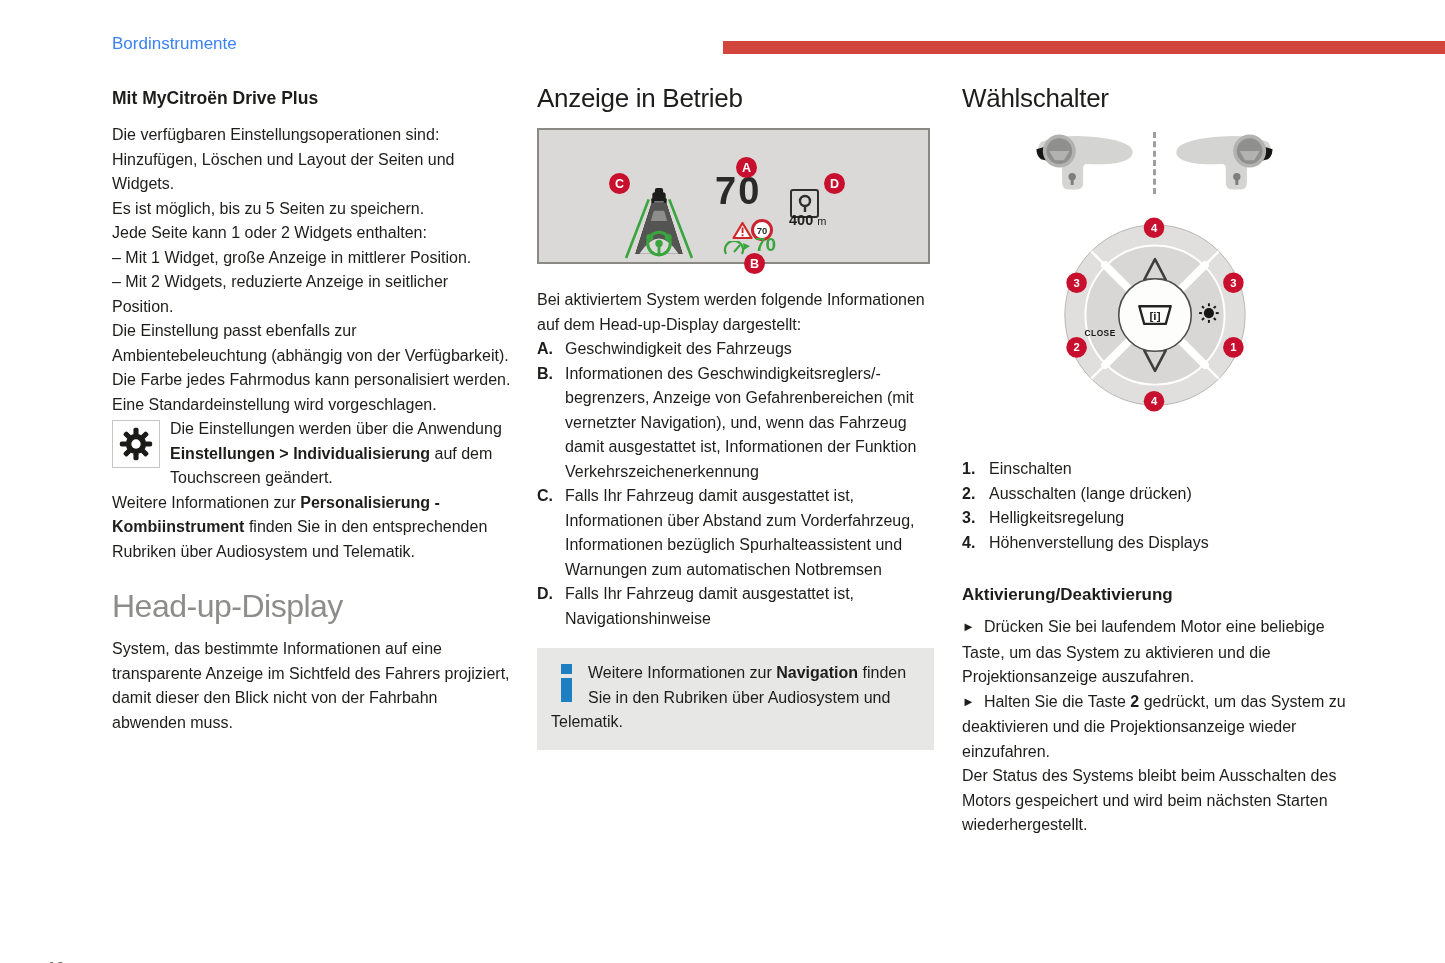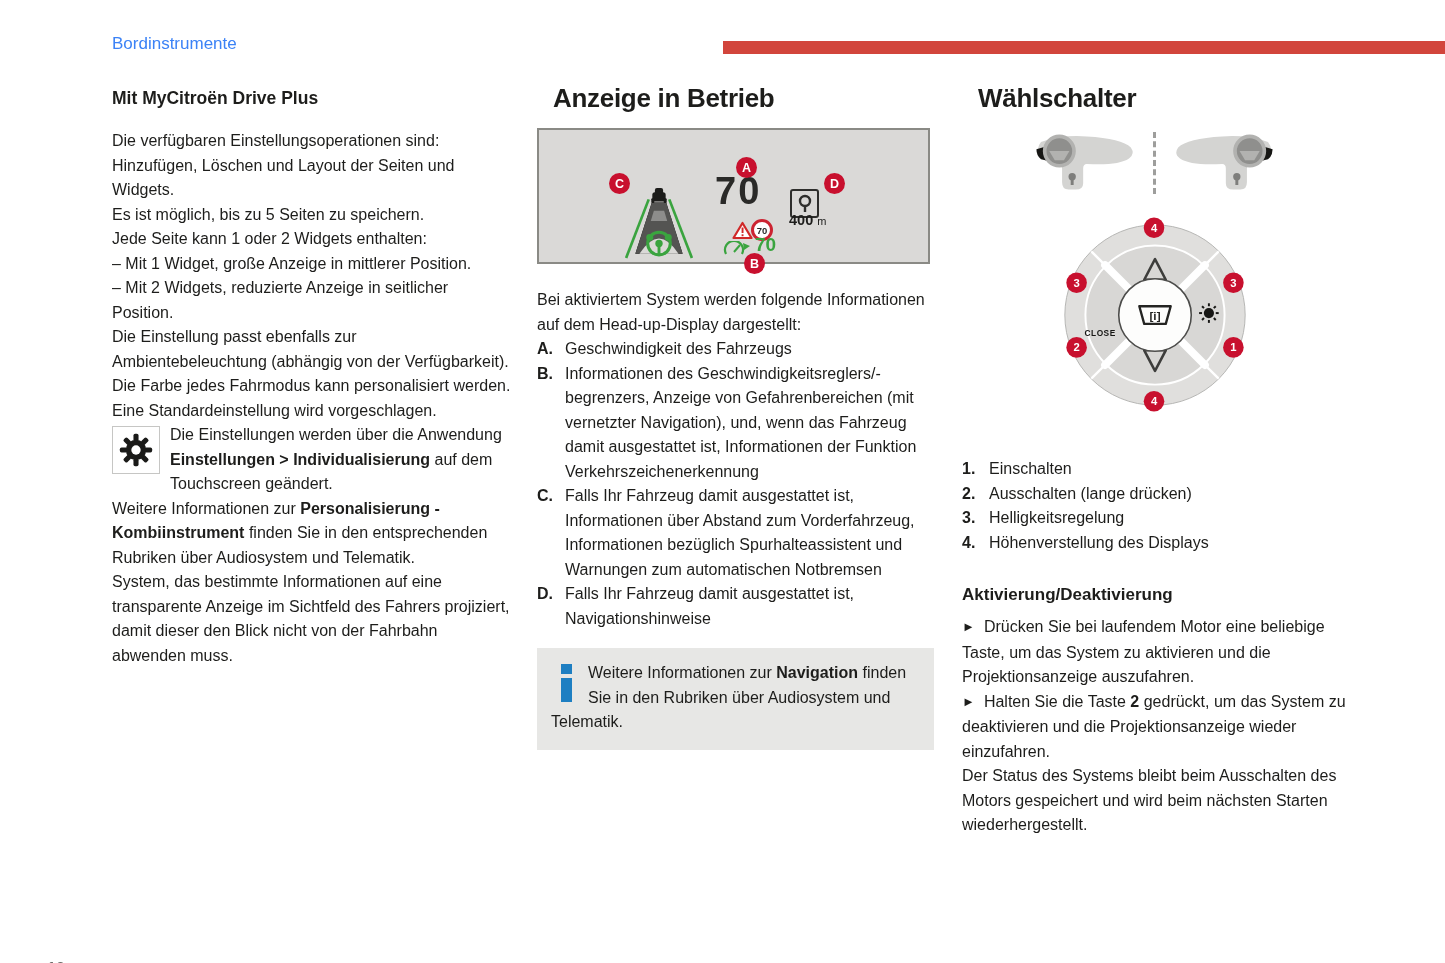--- a/index.html
+++ b/index.html
@@ -18,7 +18,7 @@
   #col3{left:962px;width:385px;}
 
   p{margin:0;font-size:16px;line-height:24.5px;}
-  .subhead{font-size:17.5px;font-weight:bold;margin:0 0 21px 0;line-height:20px;}
+  .subhead{font-size:17.5px;font-weight:bold;margin:0 0 15px 0;line-height:20px;}
   .bighead{font-size:26px;font-weight:bold;margin:0 0 16px 16px;line-height:28px;letter-spacing:-0.3px;}
   .greyhead{font-size:32px;font-weight:normal;color:#8d8d8b;margin:24px 0 13px 0;line-height:36px;letter-spacing:-0.5px;}
   .subhead2{font-size:17px;font-weight:bold;margin:29px 0 9px 0;line-height:22px;}

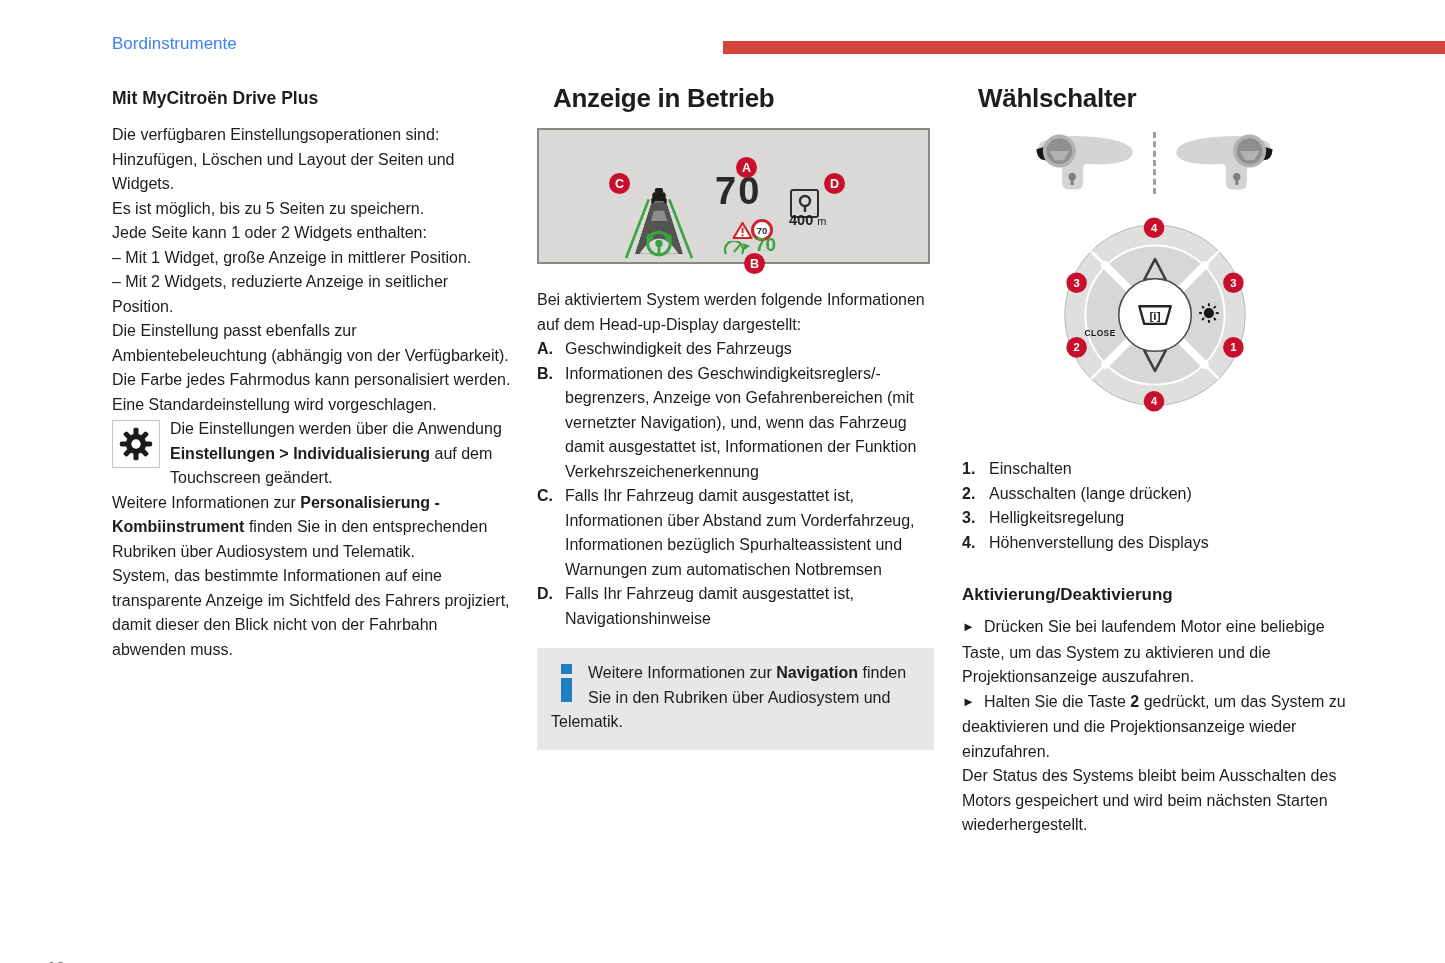--- a/index.html
+++ b/index.html
@@ -19,7 +19,7 @@
 
   p{margin:0;font-size:16px;line-height:24.5px;}
   .subhead{font-size:17.5px;font-weight:bold;margin:0 0 15px 0;line-height:20px;}
-  .bighead{font-size:26px;font-weight:bold;margin:0 0 16px 16px;line-height:28px;letter-spacing:-0.3px;}
+  .bighead{font-size:26px;font-weight:normal;margin:0 0 16px 0;line-height:28px;letter-spacing:-0.3px;}
   .greyhead{font-size:32px;font-weight:normal;color:#8d8d8b;margin:24px 0 13px 0;line-height:36px;letter-spacing:-0.5px;}
   .subhead2{font-size:17px;font-weight:bold;margin:29px 0 9px 0;line-height:22px;}
 

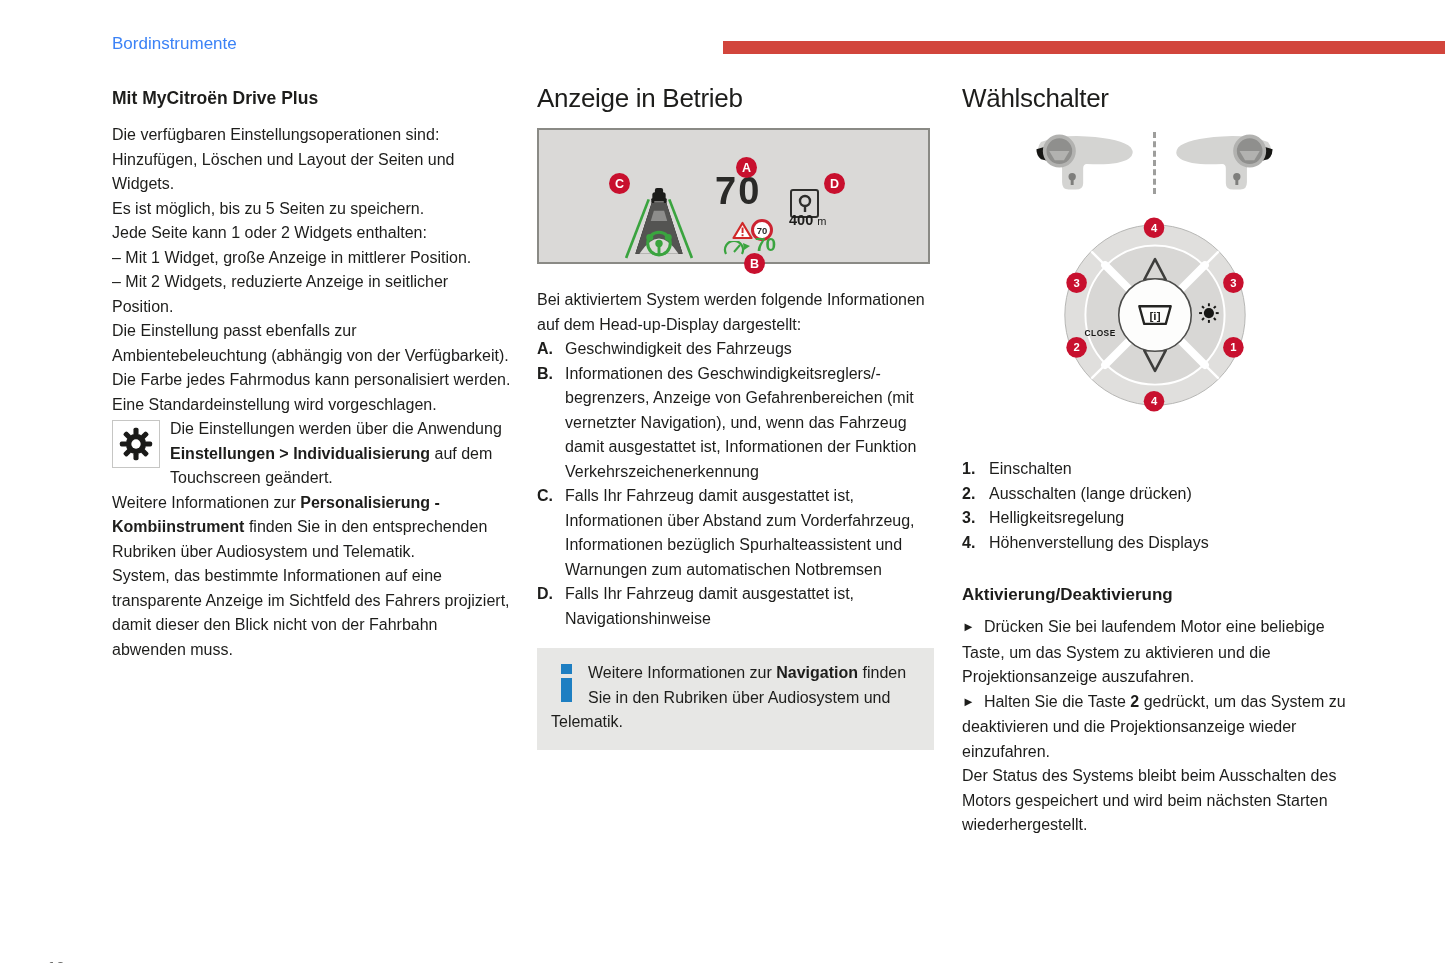--- a/index.html
+++ b/index.html
@@ -100,6 +100,7 @@
 
   <p><span>Weitere Informationen zur </span><b>Personalisierung - Kombiinstrument</b><span> finden Sie in den entsprechenden Rubriken über Audiosystem und Telematik.</span></p>
 
+  <h1 class="greyhead">Head-up-Display</h1>
   <p>System, das bestimmte Informationen auf eine transparente Anzeige im Sichtfeld des Fahrers projiziert, damit dieser den Blick nicht von der Fahrbahn abwenden muss.</p>
 </div>
 

